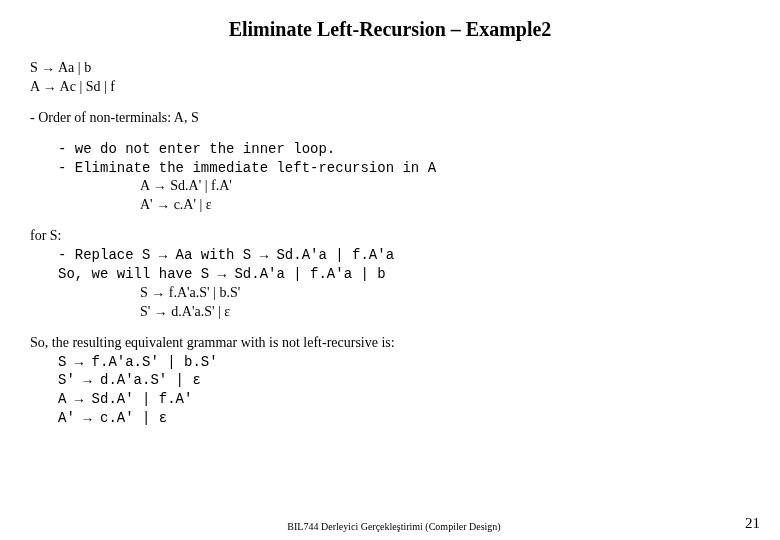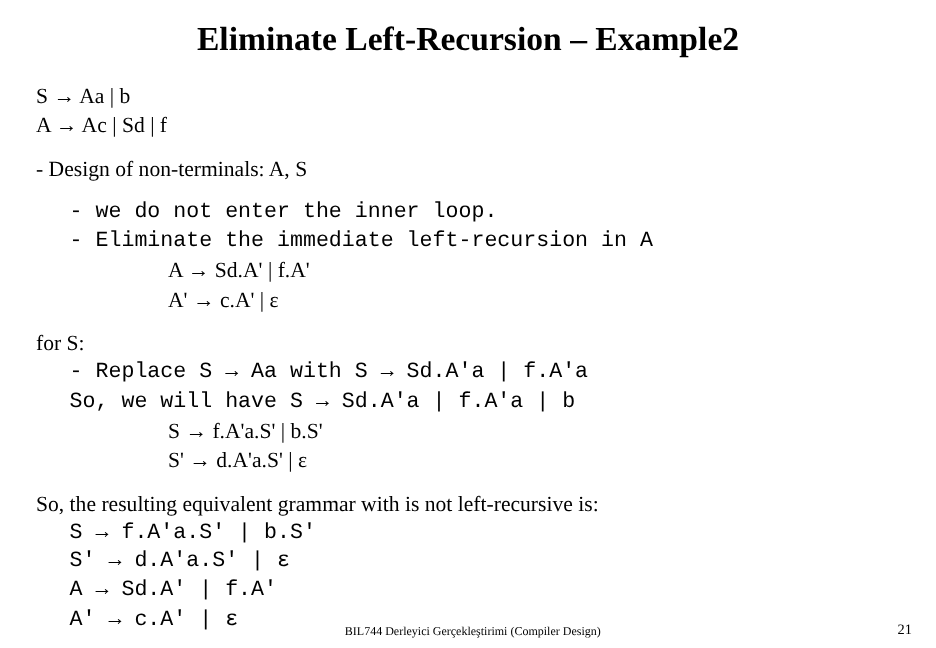--- a/index.html
+++ b/index.html
@@ -19,7 +19,7 @@
   }
   h1 {
     text-align: center;
-    font-size: 28px;
+    font-size: 20px;
     font-weight: bold;
     margin: 6px 0 18px 0;
   }

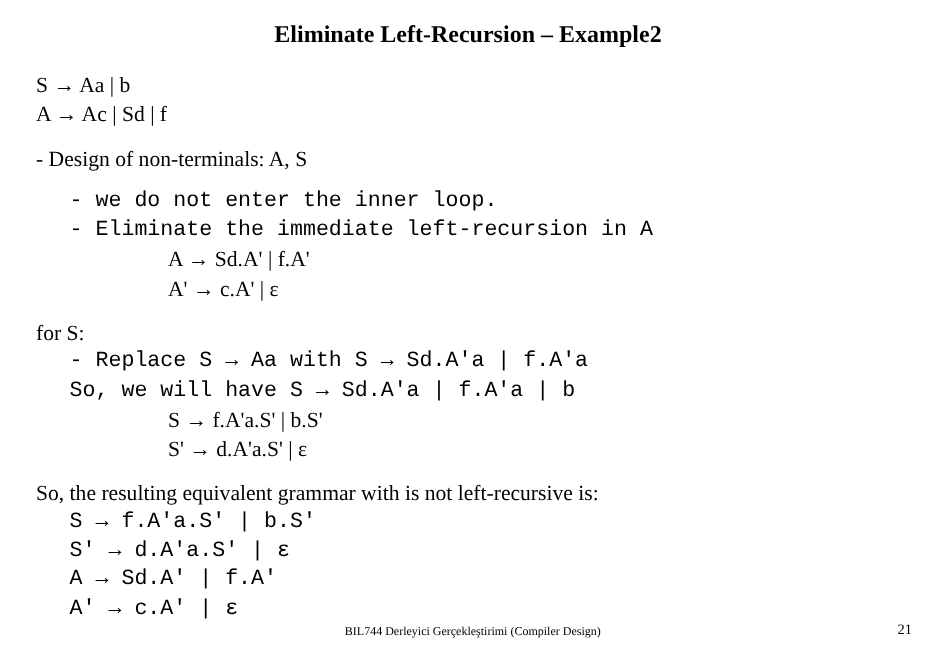--- a/index.html
+++ b/index.html
@@ -24,7 +24,7 @@
     margin: 6px 0 18px 0;
   }
   .block {
-    font-size: 18px;
+    font-size: 14px;
     line-height: 1.35;
     margin-bottom: 12px;
   }

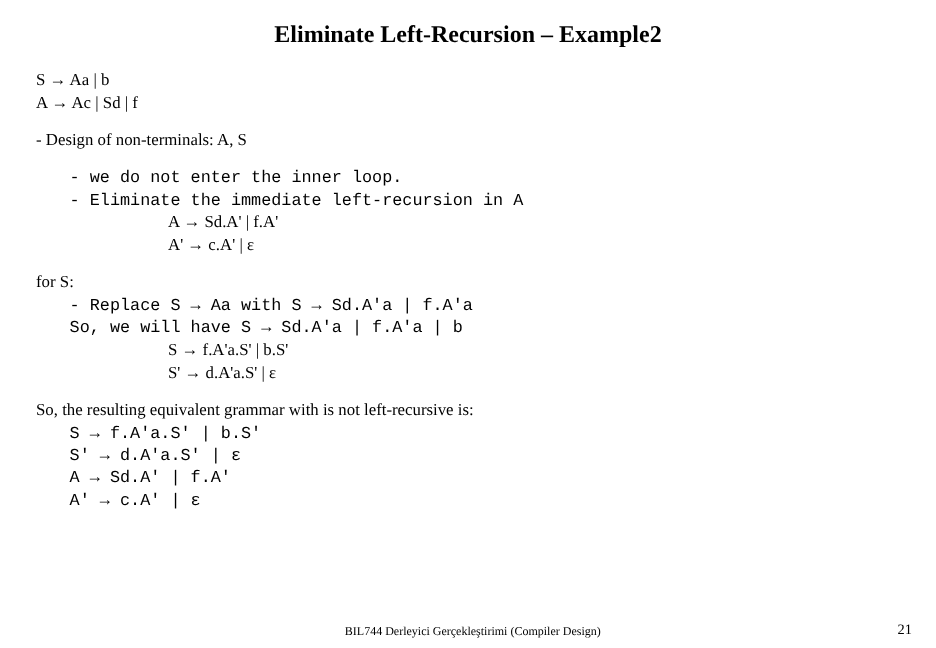--- a/index.html
+++ b/index.html
@@ -58,7 +58,7 @@
     <div>A → Ac | Sd | f</div>
   </div>
 
-  <div class="block">- Design of non-terminals: A, S</div>
+  <div class="block">- Order of non-terminals: A, S</div>
 
   <div class="block">
     <div class="indent1">- we do not enter the inner loop.</div>

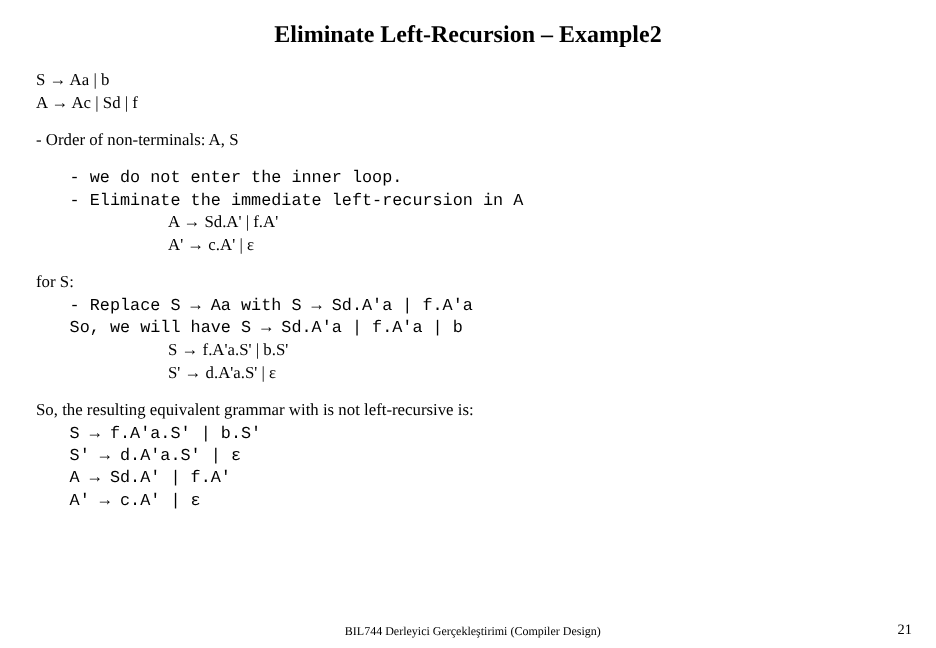--- a/index.html
+++ b/index.html
@@ -44,7 +44,7 @@
     position: absolute;
     bottom: 8px;
     right: 20px;
-    font-size: 12px;
+    font-size: 15px;
   }
 </style>
 </head>

